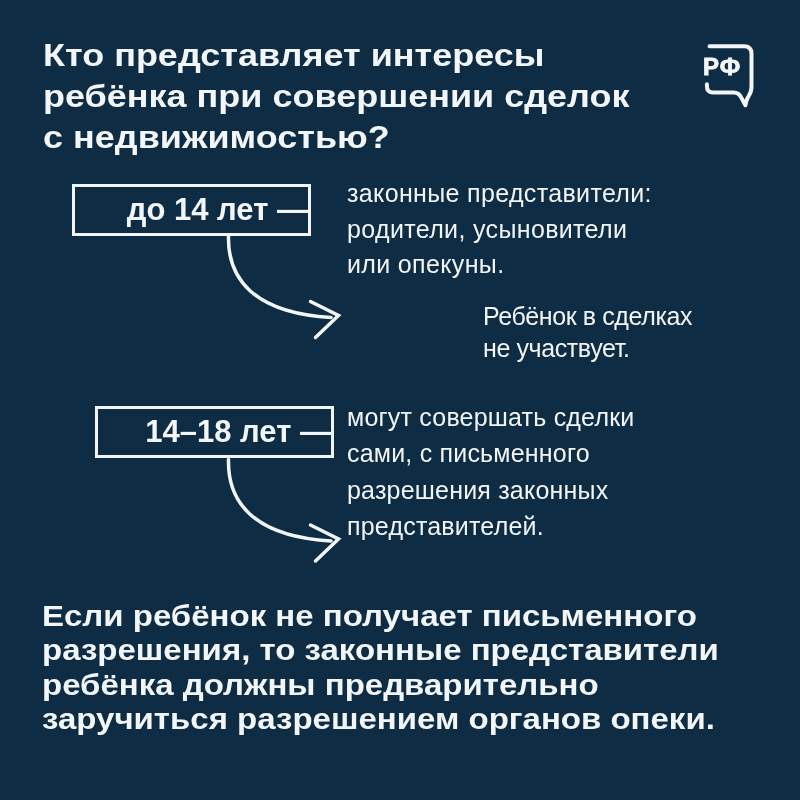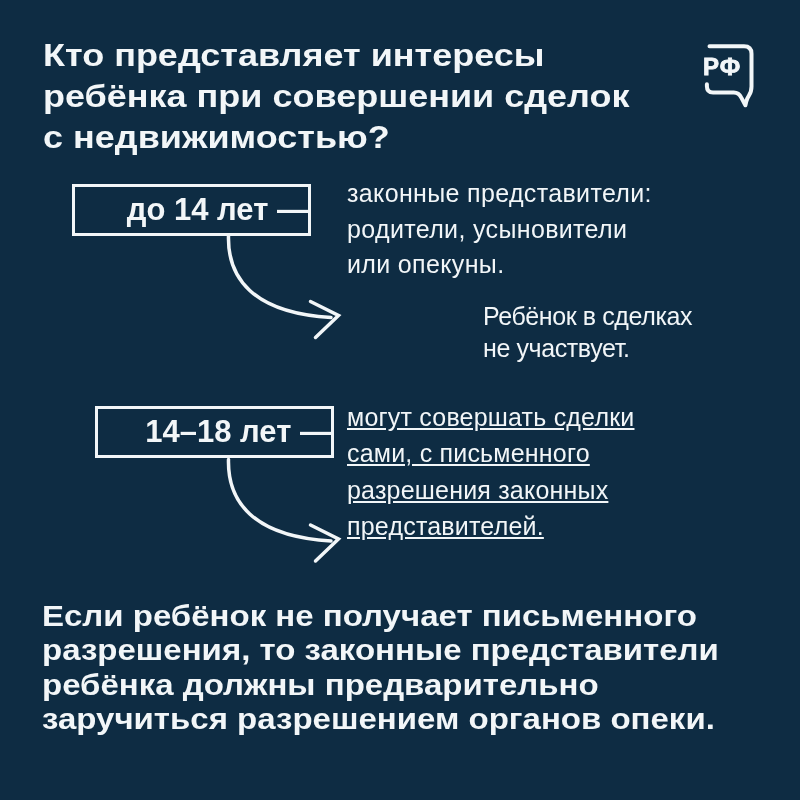--- a/index.html
+++ b/index.html
@@ -13,7 +13,7 @@
   .box2{left:73px;top:406px;margin-left:22px;}
   .blk{font-size:25px;font-weight:400;line-height:36.5px;letter-spacing:0.2px;}
   .b1{left:347px;top:176px;line-height:35.5px;letter-spacing:0.35px;}
-  .b2{left:347px;top:398.5px;text-decoration:underline;}
+  .b2{left:347px;top:398.5px;}
   .reb{left:483px;top:300px;line-height:32px;letter-spacing:-0.4px;}
   .bottom{left:42px;top:598.5px;font-size:30px;font-weight:700;line-height:34.5px;transform:scaleX(1.10);transform-origin:0 0;}
 </style>

